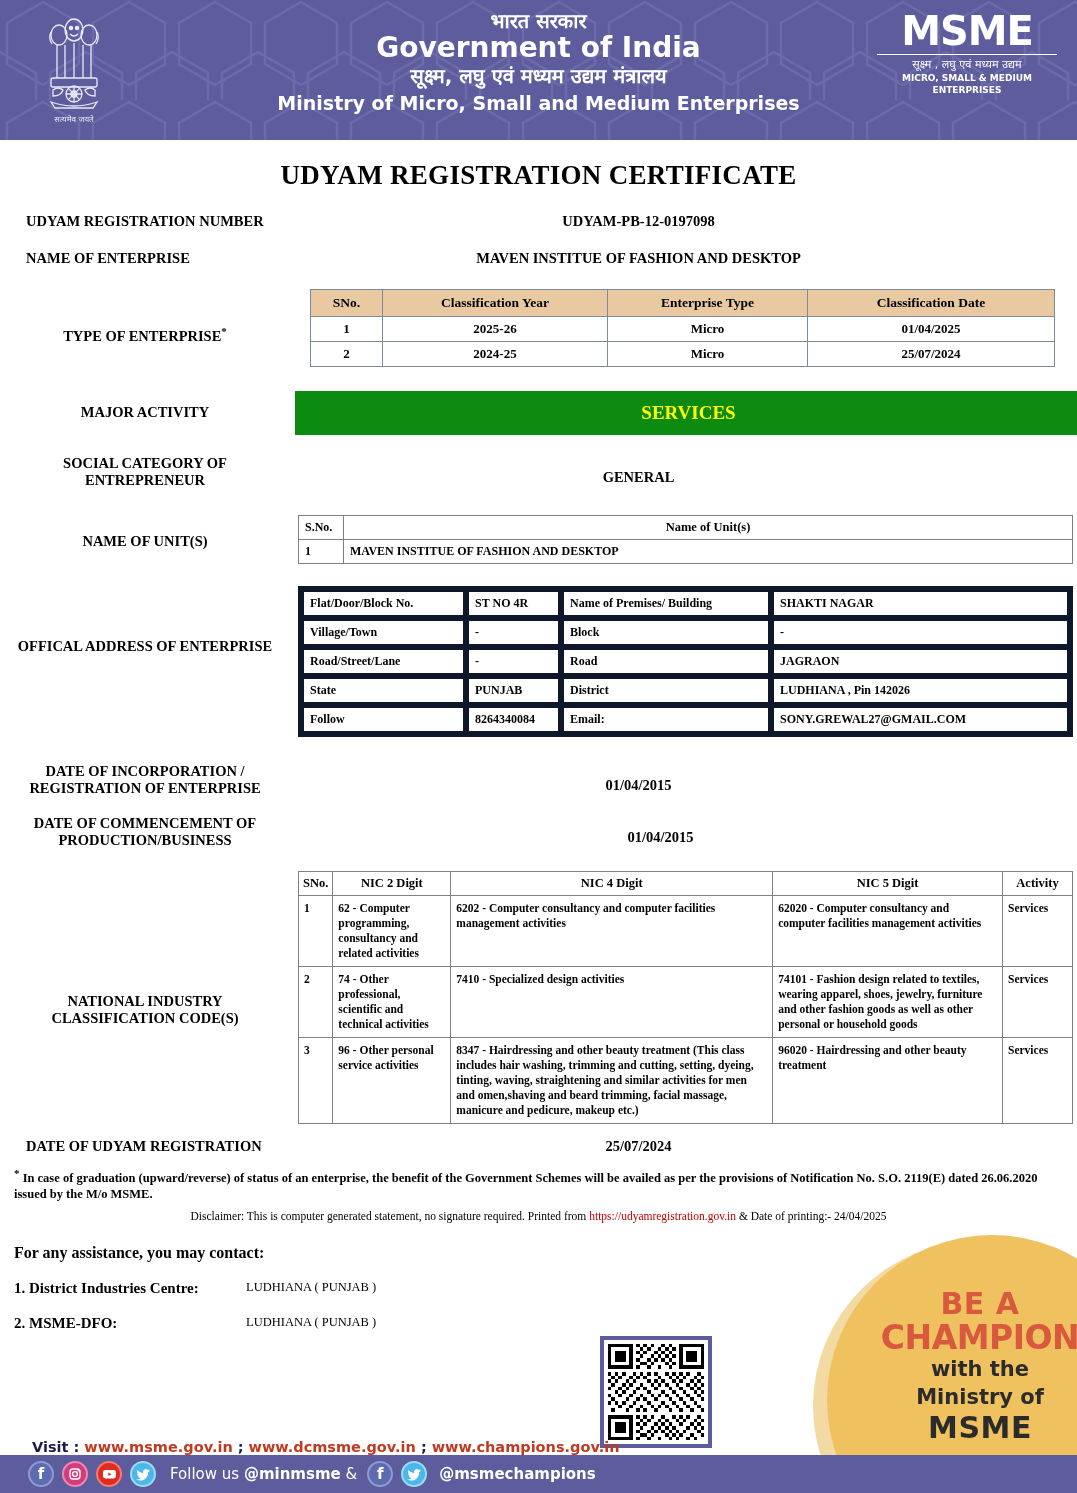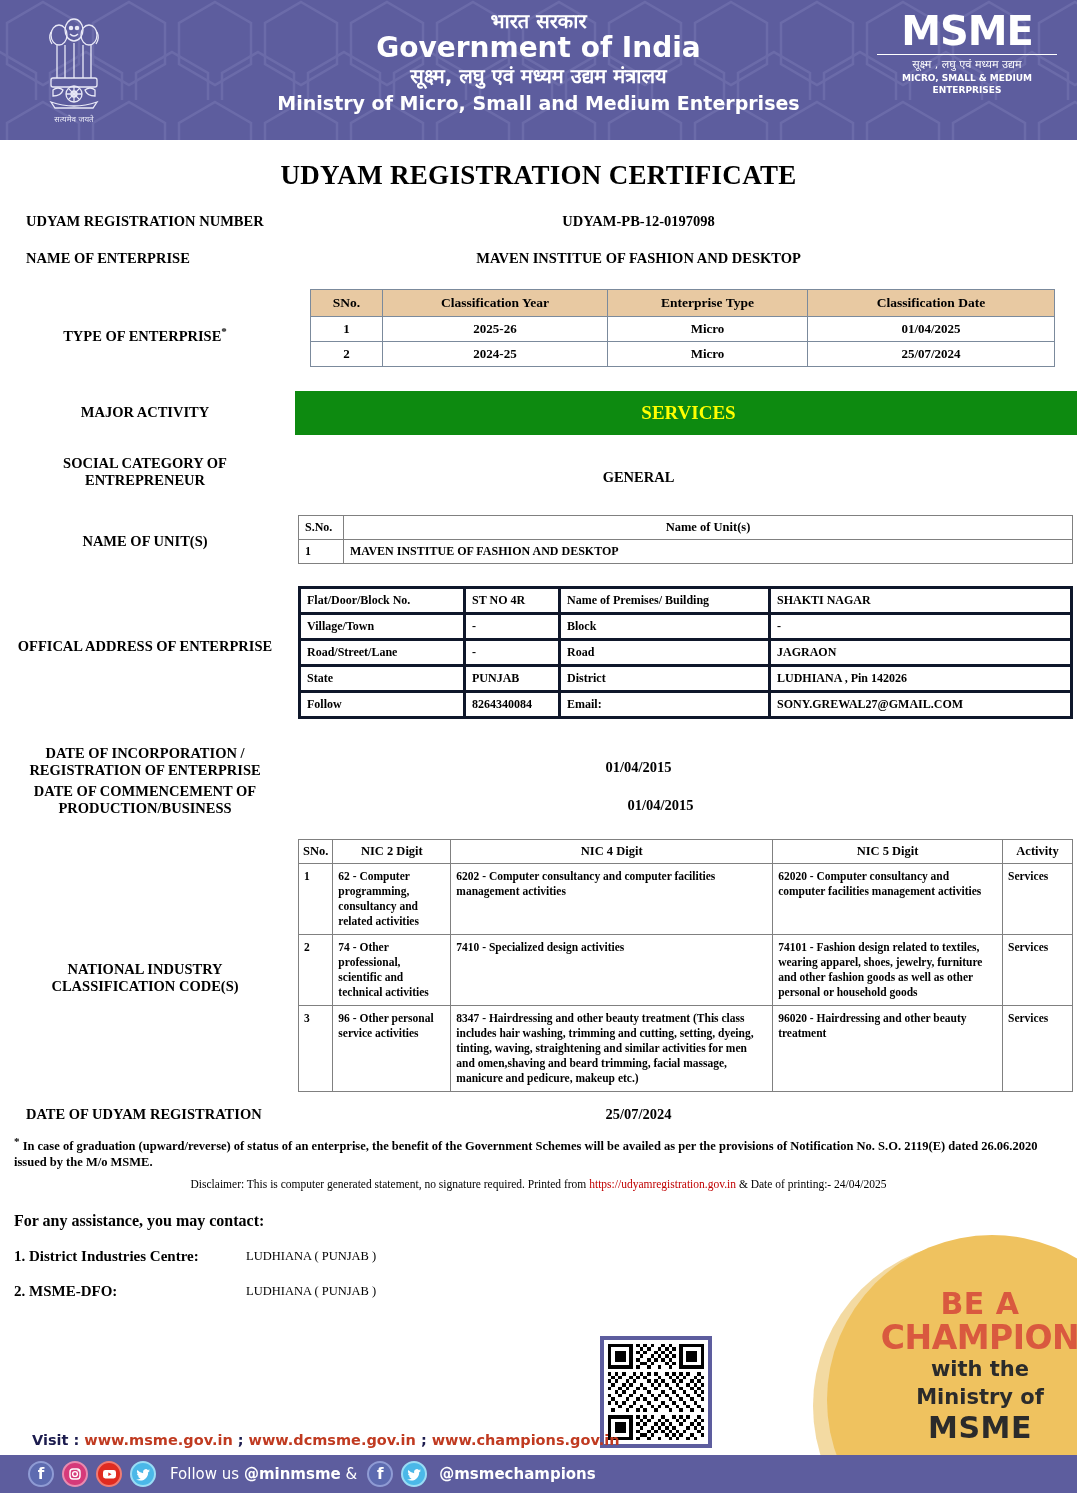--- a/index.html
+++ b/index.html
@@ -100,7 +100,7 @@
 
   .tbl-addr { width:775px; margin-left:8px; }
   .tbl-addr td {
-    border:3px solid #0f172a;
+    border:6px solid #0f172a;
     padding:4px 6px;
     font-size:12px; font-weight:700;
     height:24px;

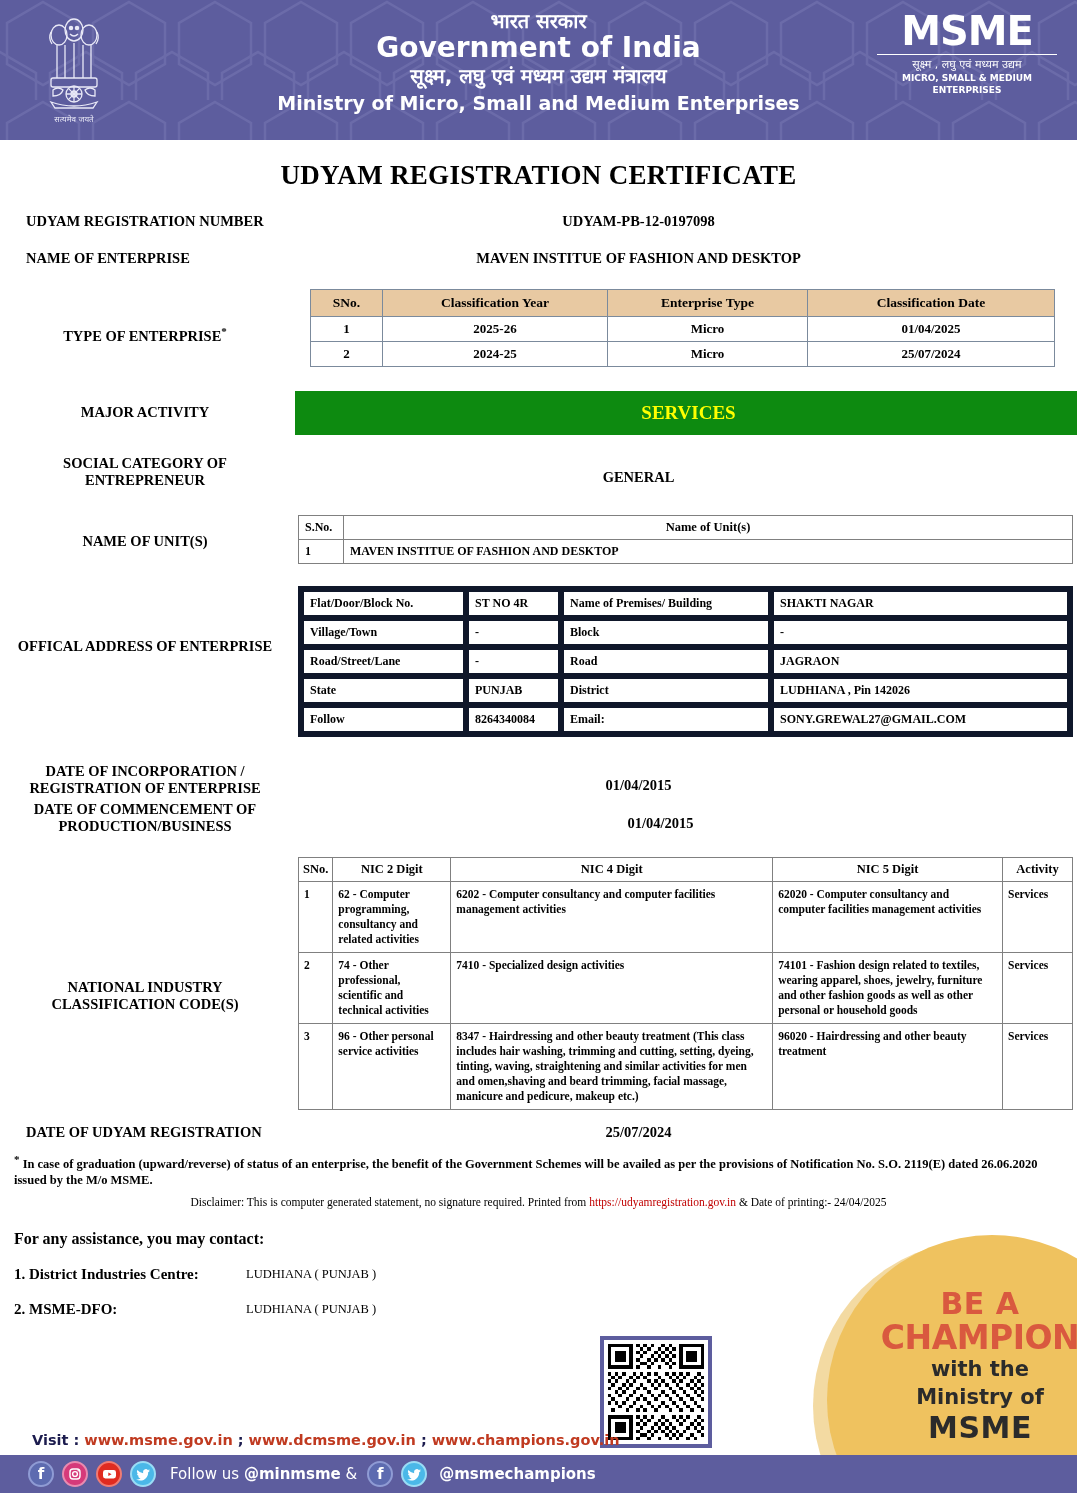--- a/index.html
+++ b/index.html
@@ -405,7 +405,7 @@
   <div class="val val-center" style="padding-top:14px; padding-right:90px;">01/04/2015</div>
 </div>
 
-<div class="row" style="margin-top:4px;gap:44px;">
+<div class="row" style="margin-top:18px;gap:44px;">
   <div class="lbl">DATE OF COMMENCEMENT OF PRODUCTION/BUSINESS</div>
   <div class="val val-center" style="padding-top:14px; padding-right:90px;">01/04/2015</div>
 </div>

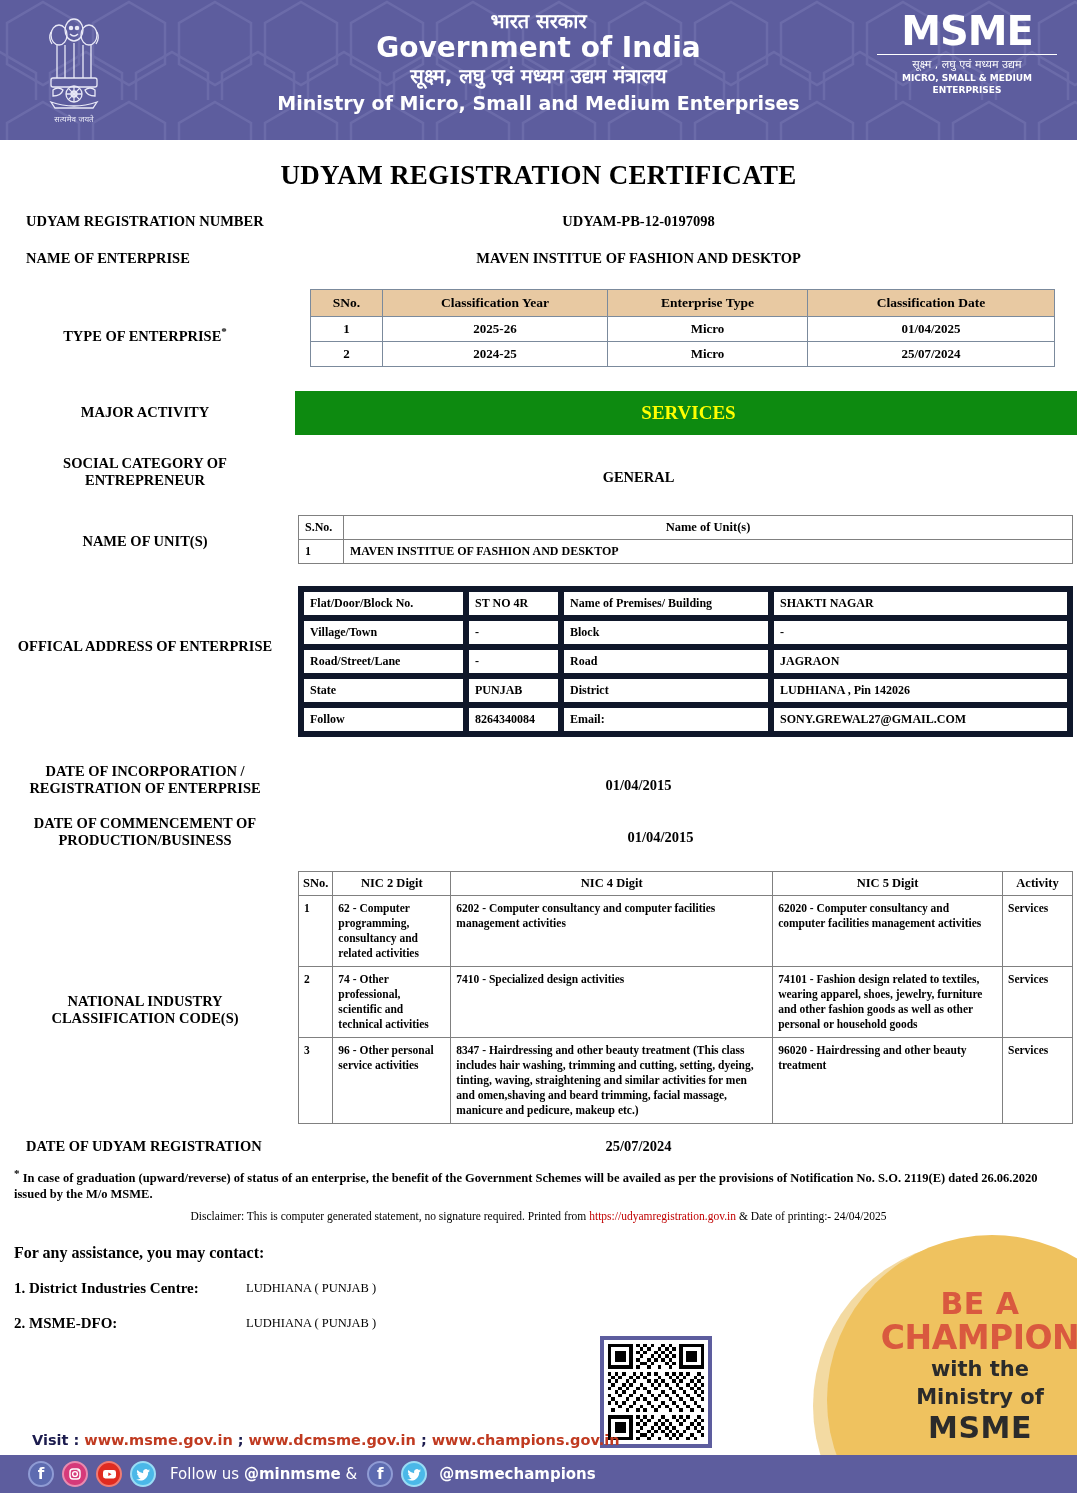--- a/index.html
+++ b/index.html
@@ -144,7 +144,7 @@
     font-size:16px; font-weight:700;
     margin:22px 0 0 14px;
   }
-  .assist-row { display:flex; margin:18px 0 0 14px; align-items:center; }
+  .assist-row { display:flex; margin:18px 0 0 14px; align-items:flex-start; }
   .assist-k { width:232px; font-size:15px; font-weight:700; }
   .assist-v { font-size:12.5px; font-weight:400; }
 

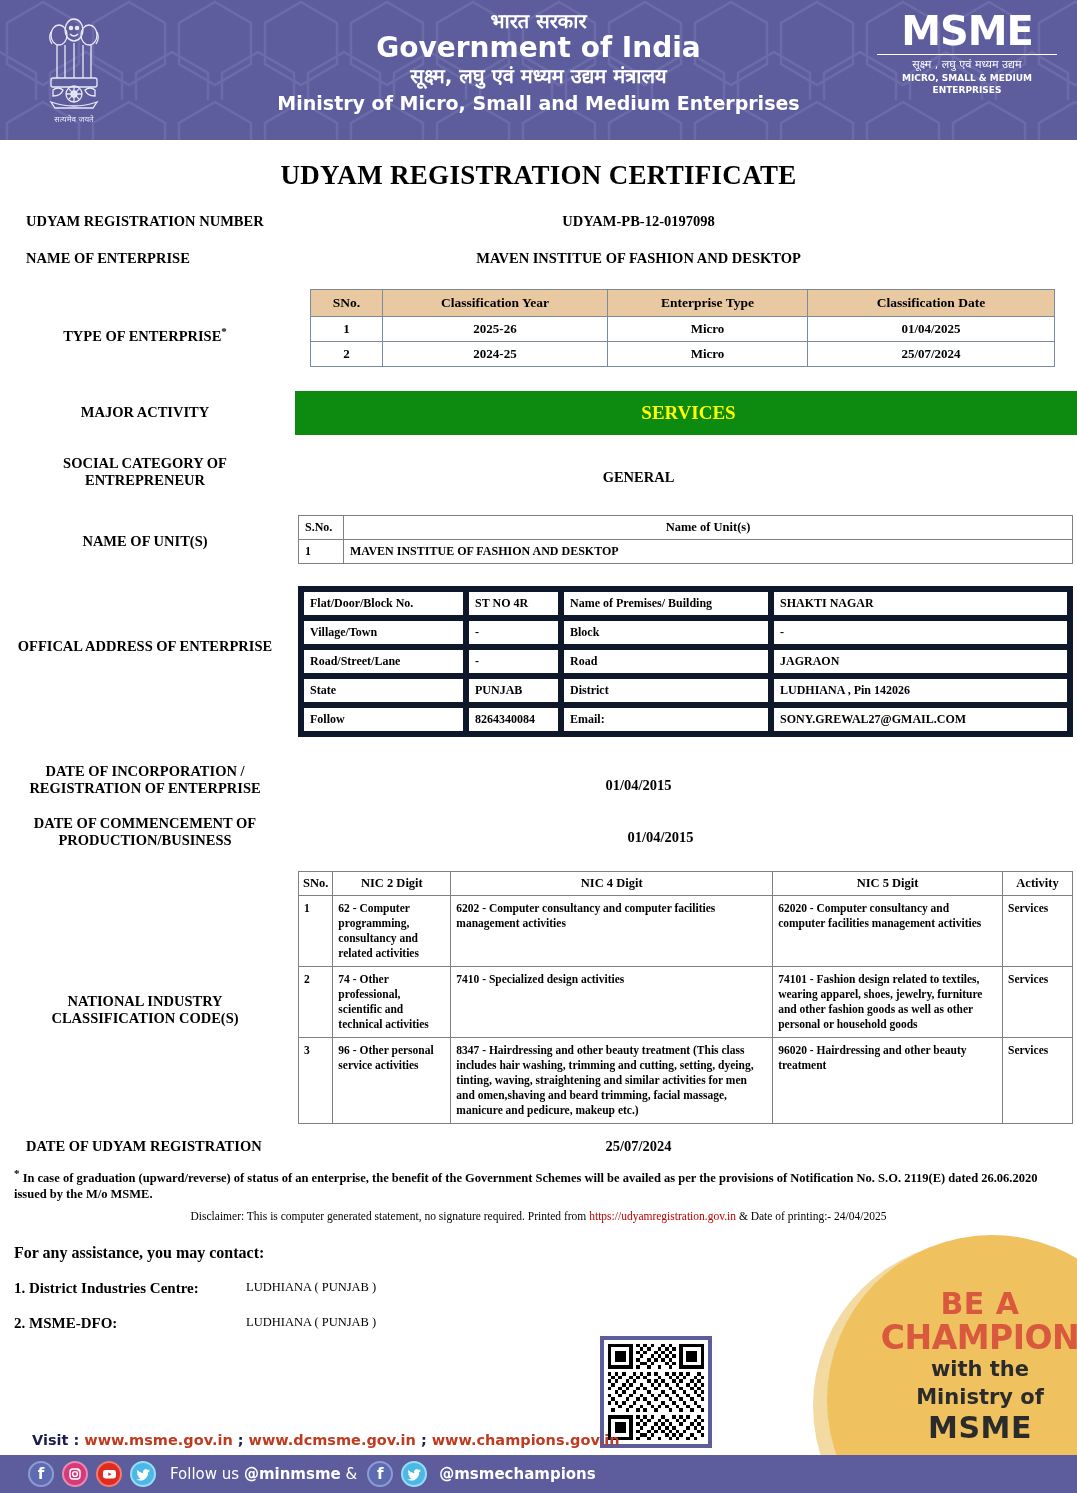--- a/index.html
+++ b/index.html
@@ -192,7 +192,7 @@
   .visit-bar {
     position:absolute; left:0; bottom:38px;
     width:1077px; height:30px;
-    display:flex; align-items:center;
+    display:flex; align-items:flex-end;
     font-family:"DejaVu Sans", sans-serif;
     font-size:14.5px; font-weight:700;
   }

